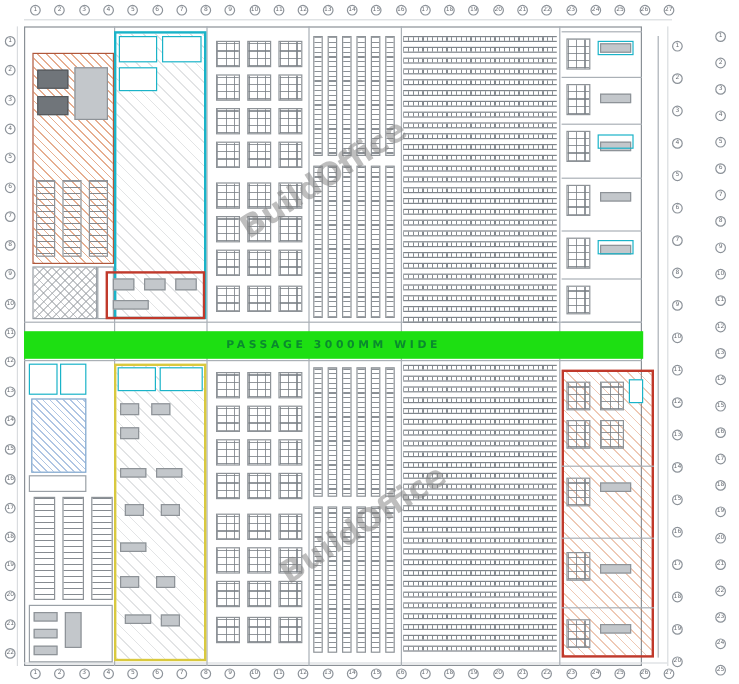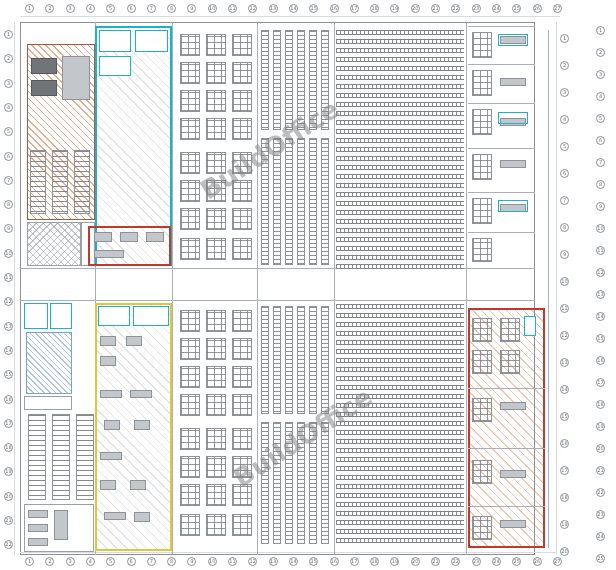--- a/index.html
+++ b/index.html
@@ -390,6 +390,9 @@
     <div class="abs bubble" style="left: 596px; top: 510px; width: 9px; height: 9px;">23</div>
     <div class="abs bubble" style="left: 596px; top: 532px; width: 9px; height: 9px;">24</div>
     <div class="abs bubble" style="left: 596px; top: 554px; width: 9px; height: 9px;">25</div>
+    <div class="abs band" style="left: 20px; top: 276px; width: 516px; height: 23px; background: rgb(29, 223, 18);">
+    <span style="color: rgb(10, 138, 46);">PASSAGE 3000MM WIDE</span>
+  </div>
 
   <div class="abs watermark" style="left:195px;top:180px;">BuildOffice</div>
   <div class="abs watermark" style="left:228px;top:468px;">BuildOffice</div>

